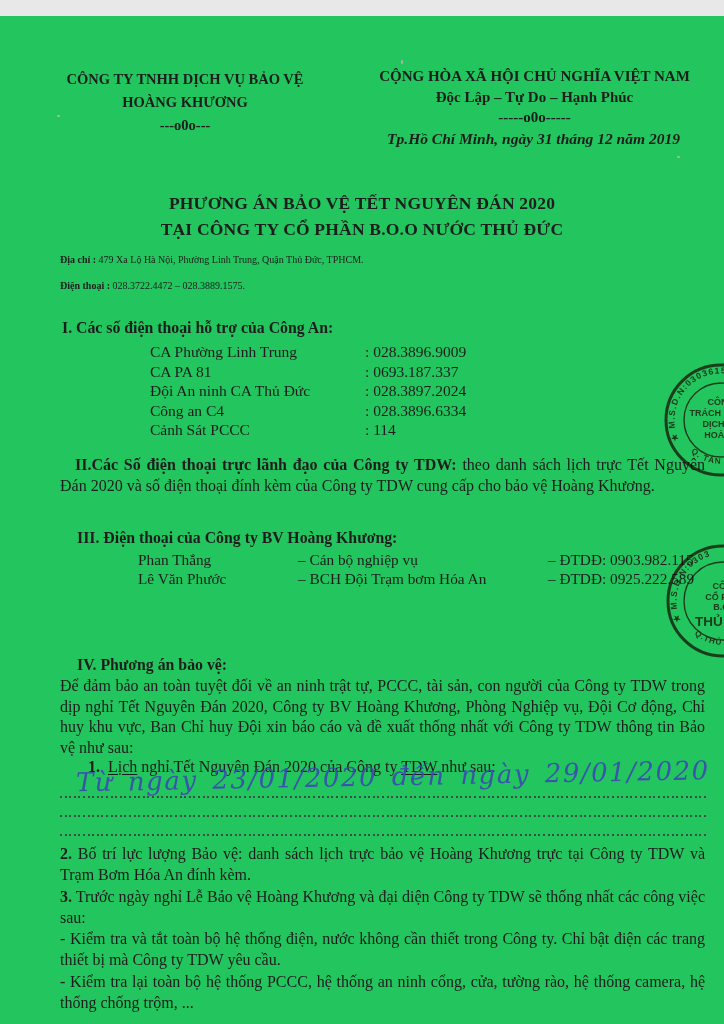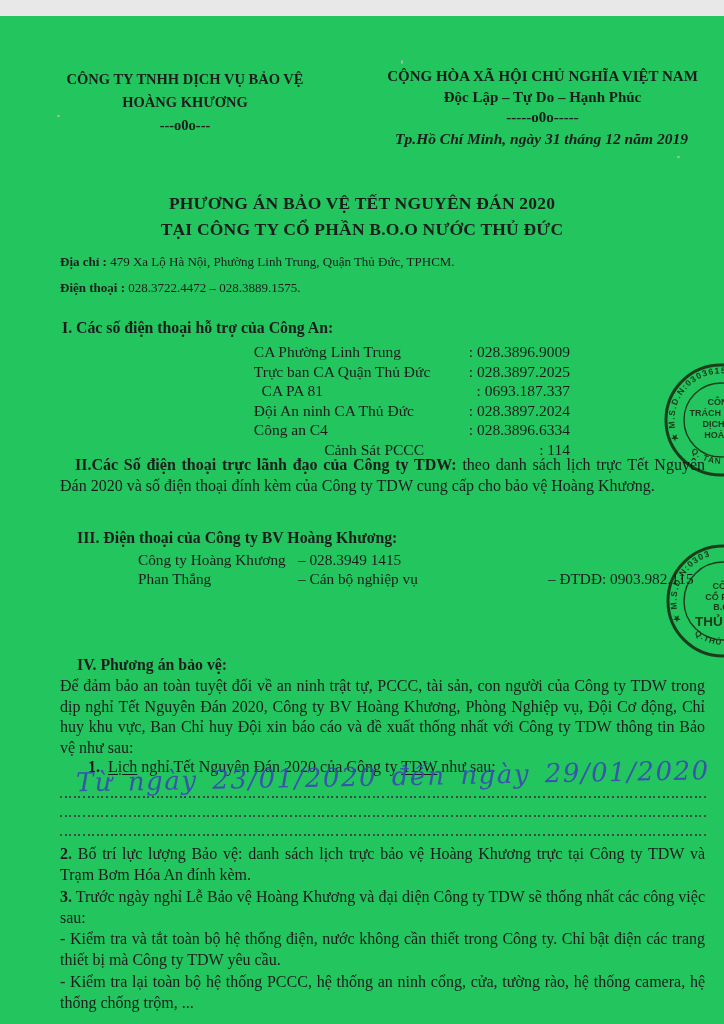--- a/index.html
+++ b/index.html
@@ -14,7 +14,7 @@
   .ctr{text-align:center;}
   .just{text-align:justify;}
   .hdr-left{left:40px;top:52px;width:290px;font-size:14.5px;line-height:23px;}
-  .hdr-right{left:360px;top:50px;width:365px;font-size:15px;line-height:21px;}
+  .hdr-right{left:352px;top:50px;width:365px;font-size:15px;line-height:21px;}
   .hdr-right .sep{line-height:19px;}
   .dateline{font-style:italic;font-weight:600;text-align:center;padding-right:2px;font-size:15.5px;margin-top:1px;}
   .title{left:0;top:174px;width:724px;font-size:17.5px;font-weight:bold;line-height:26px;letter-spacing:.2px;}

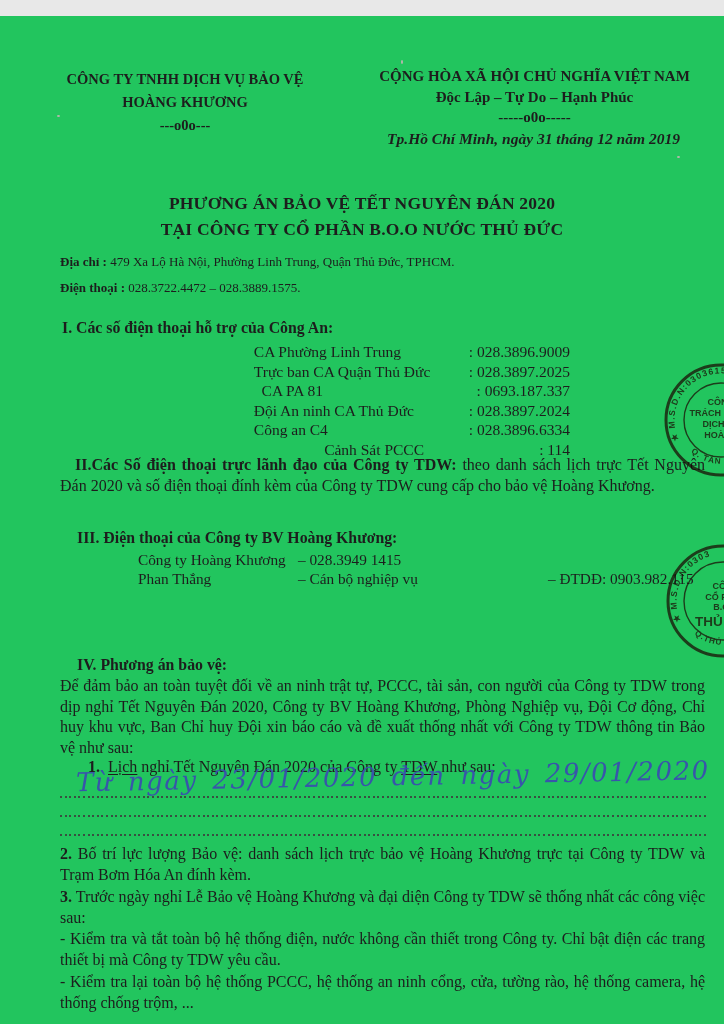--- a/index.html
+++ b/index.html
@@ -18,7 +18,7 @@
   .hdr-right .sep{line-height:19px;}
   .dateline{font-style:italic;font-weight:600;text-align:center;padding-right:2px;font-size:15.5px;margin-top:1px;}
   .title{left:0;top:174px;width:724px;font-size:17.5px;font-weight:bold;line-height:26px;letter-spacing:.2px;}
-  .contact-line{left:60px;width:645px;font-size:13px;}
+  .contact-line{left:60px;width:645px;font-size:10px;}
   .sec-head{font-size:15.8px;font-weight:bold;}
   .list1{left:150px;top:326px;width:420px;font-size:15.5px;line-height:19.6px;}
   .list1 .row{display:flex;justify-content:flex-end;}

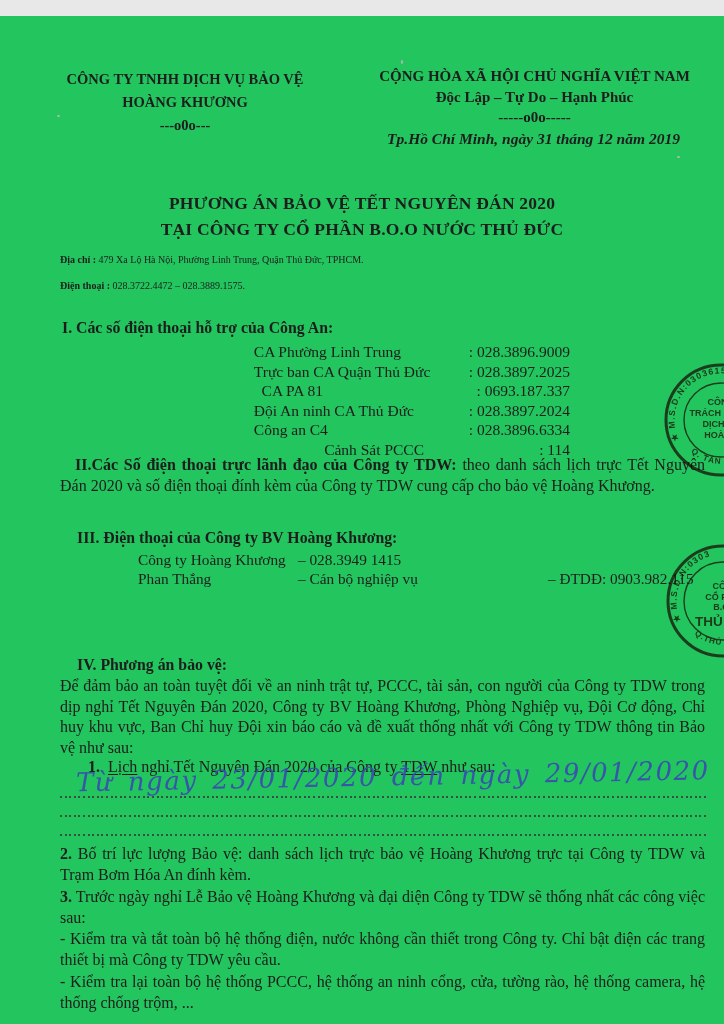--- a/index.html
+++ b/index.html
@@ -21,7 +21,7 @@
   .contact-line{left:60px;width:645px;font-size:10px;}
   .sec-head{font-size:15.8px;font-weight:bold;}
   .list1{left:150px;top:326px;width:420px;font-size:15.5px;line-height:19.6px;}
-  .list1 .row{display:flex;justify-content:flex-end;}
+  .list1 .row{display:flex;}
   .list1 .lab{width:215px;}
   .para{left:60px;width:645px;font-size:16px;line-height:21px;}
   .list3{left:138px;top:534px;width:567px;font-size:15.3px;line-height:19.2px;}

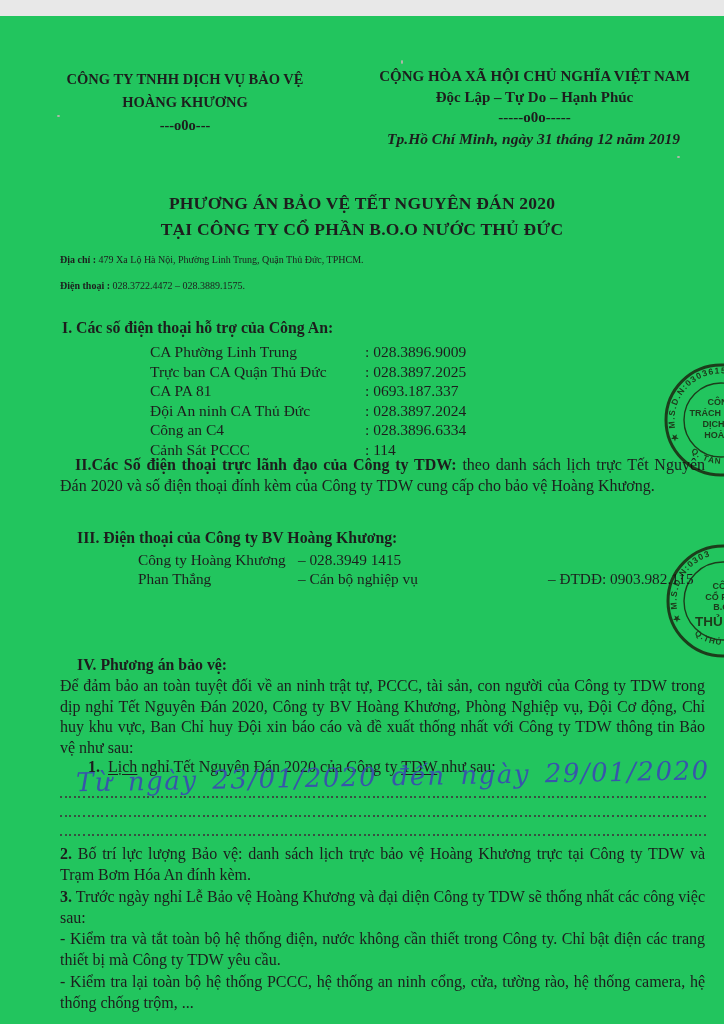--- a/index.html
+++ b/index.html
@@ -98,10 +98,6 @@
         <span>: 028.3896.9009</span>
       </div>
     <div class="row">
-        <span class="lab">Trực ban CA Quận Thủ Đức</span>
-        <span>: 028.3897.2025</span>
-      </div>
-    <div class="row">
         <span class="lab">CA PA 81</span>
         <span>: 0693.187.337</span>
       </div>

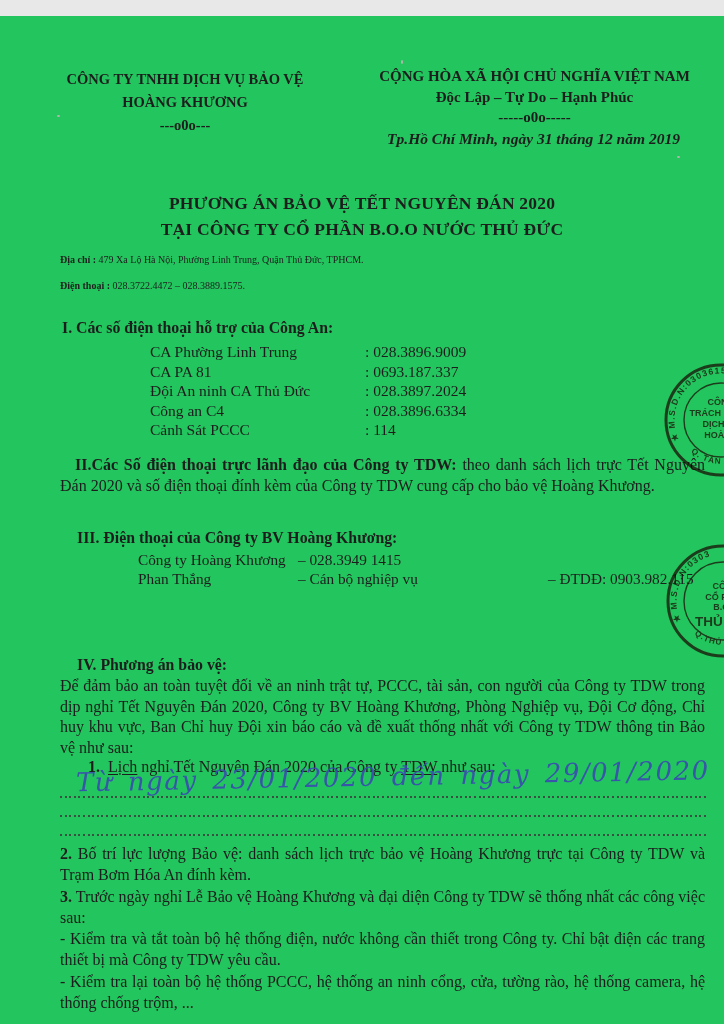--- a/index.html
+++ b/index.html
@@ -122,11 +122,6 @@
   <div class="abs sec-head" style="left:77px;top:513px;">III. Điện thoại của Công ty BV Hoàng Khương:</div>
   <div class="abs list3">
     <div class="row">
-        <span class="c1">Công ty Hoàng Khương</span>
-        <span class="c2">– 028.3949 1415</span>
-        <span class="c3"></span>
-      </div>
-    <div class="row">
         <span class="c1">Phan Thắng</span>
         <span class="c2">– Cán bộ nghiệp vụ</span>
         <span class="c3">– ĐTDĐ: 0903.982.115</span>

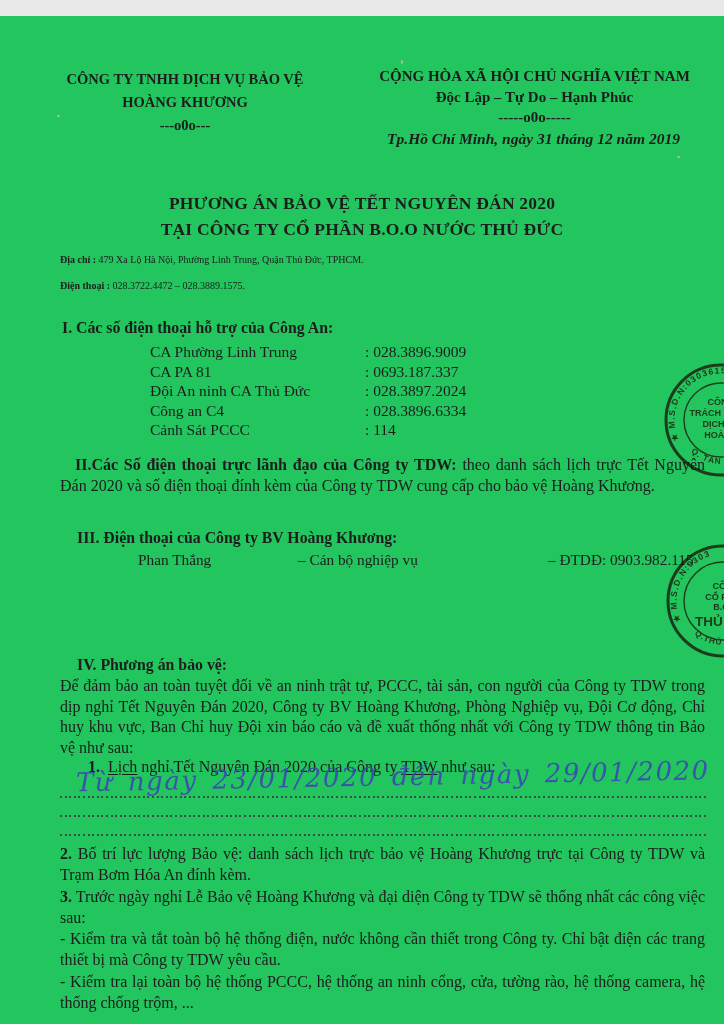--- a/index.html
+++ b/index.html
@@ -126,6 +126,11 @@
         <span class="c2">– Cán bộ nghiệp vụ</span>
         <span class="c3">– ĐTDĐ: 0903.982.115</span>
       </div>
+    <div class="row">
+        <span class="c1">Lê Văn Phước</span>
+        <span class="c2">– BCH Đội Trạm bơm Hóa An</span>
+        <span class="c3">– ĐTDĐ: 0925.222.589</span>
+      </div>
   </div>
 
   <div class="abs sec-head" style="left:77px;top:640px;">IV. Phương án bảo vệ:</div>

